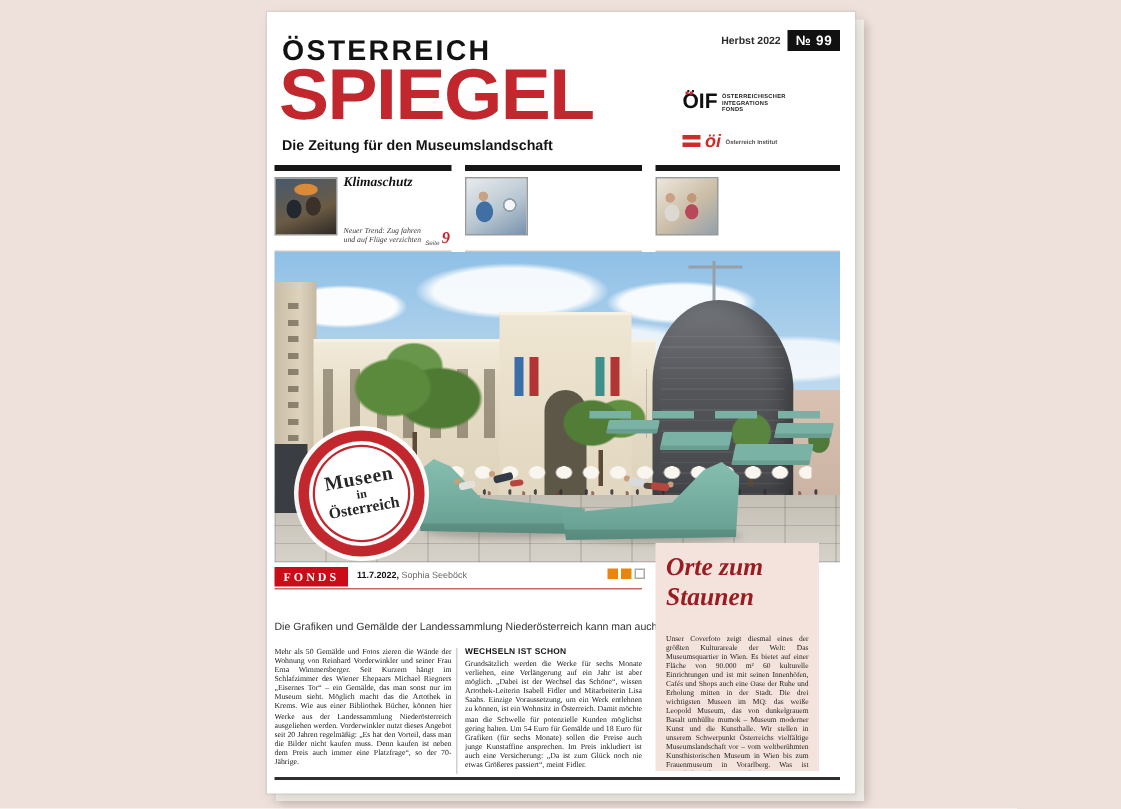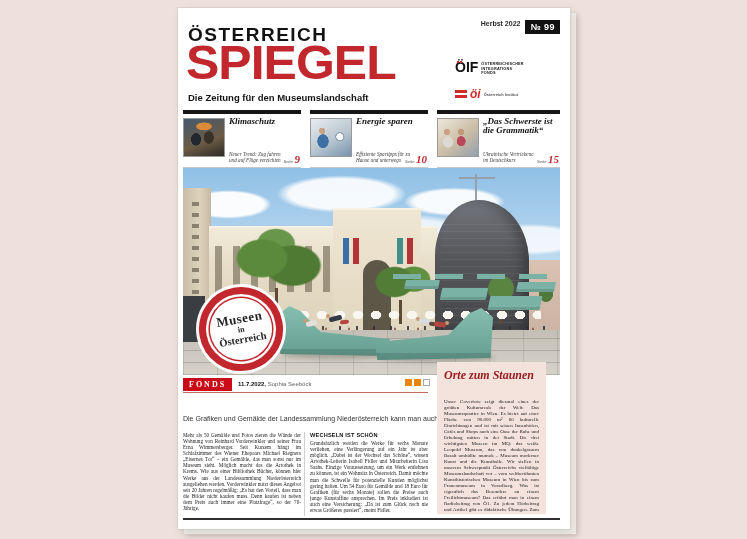--- a/index.html
+++ b/index.html
@@ -16,7 +16,7 @@
   .mast-title{left:8px;top:30px;font-size:50px;font-weight:800;letter-spacing:-1px;color:#c1272d;
               line-height:1;transform:scaleY(.96)}
   .mast-sub{left:10px;top:84px;font-size:9.5px;font-weight:700;color:#141414}
-  .issue-row{right:10px;top:12px;display:flex;align-items:flex-start;gap:5px}
+  .issue-row{right:10px;top:12px;display:flex;align-items:center;gap:5px}
   .season{font-size:7px;font-weight:700;color:#2a2a2a}
   .issue-badge{background:#111;color:#fff;font-size:9px;font-weight:800;padding:2px 5px;letter-spacing:.5px}
 

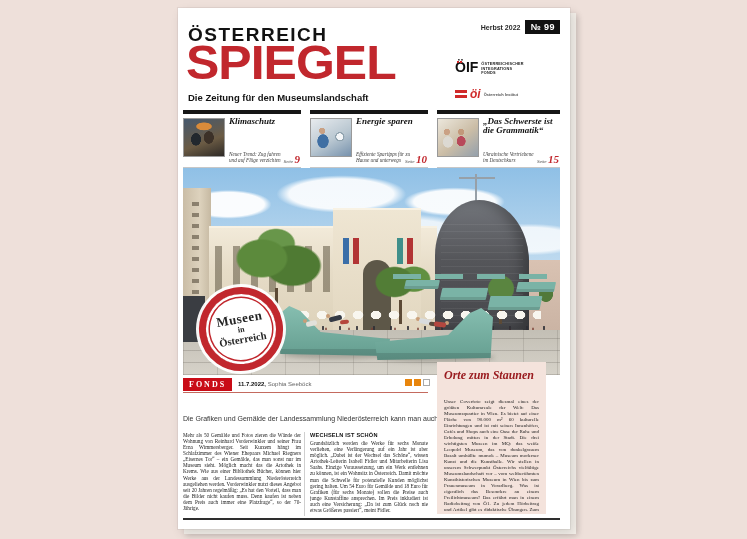--- a/index.html
+++ b/index.html
@@ -248,14 +248,6 @@
       <div class="teaser">
         <div class="bar"></div>
         <div class="thumb t2"></div>
-        <div class="txt">
-          <div class="t-title">Energie sparen</div>
-          <div class="t-sub">Effiziente Spartipps für zu Hause und unterwegs</div>
-          <div class="t-page">
-            <span class="lbl">Seite</span>
-            <span class="no">10</span>
-          </div>
-        </div>
       </div>
       <div class="teaser">
         <div class="bar"></div>

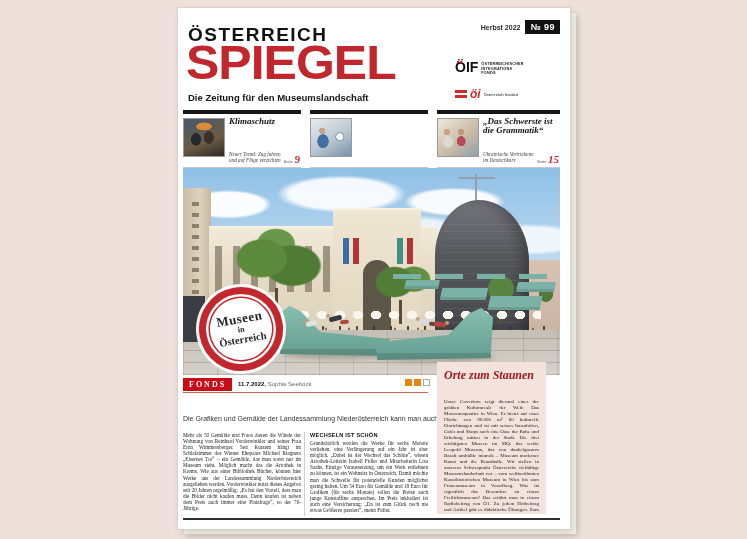--- a/index.html
+++ b/index.html
@@ -252,14 +252,6 @@
       <div class="teaser">
         <div class="bar"></div>
         <div class="thumb t3"></div>
-        <div class="txt">
-          <div class="t-title">„Das Schwerste ist die Grammatik“</div>
-          <div class="t-sub">Ukrainische Vertriebene im Deutschkurs</div>
-          <div class="t-page">
-            <span class="lbl">Seite</span>
-            <span class="no">15</span>
-          </div>
-        </div>
       </div>
     </div>
 

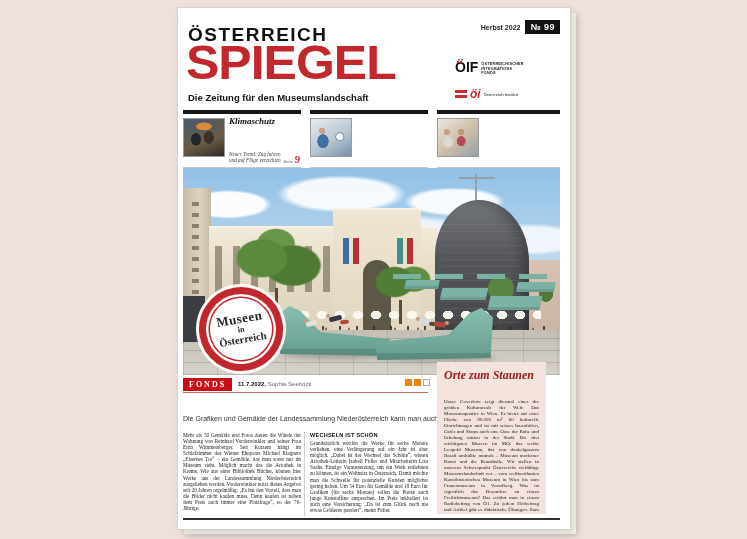--- a/index.html
+++ b/index.html
@@ -192,7 +192,7 @@
   .sidebar{left:259px;top:354px;width:109px;height:152px;background:#f4e3dc;padding:6px 7px;
      box-sizing:border-box;z-index:6;overflow:hidden}
   .sb-head{font-family:"Liberation Serif",serif;font-weight:700;font-style:italic;
-     font-size:12px;color:#9a1c20;margin-bottom:16px}
+     font-size:17px;color:#9a1c20;margin-bottom:16px}
   .sb-body{font-family:"Liberation Serif",serif;font-size:5px;line-height:1.2;color:#222;
      text-align:justify}
 </style>

